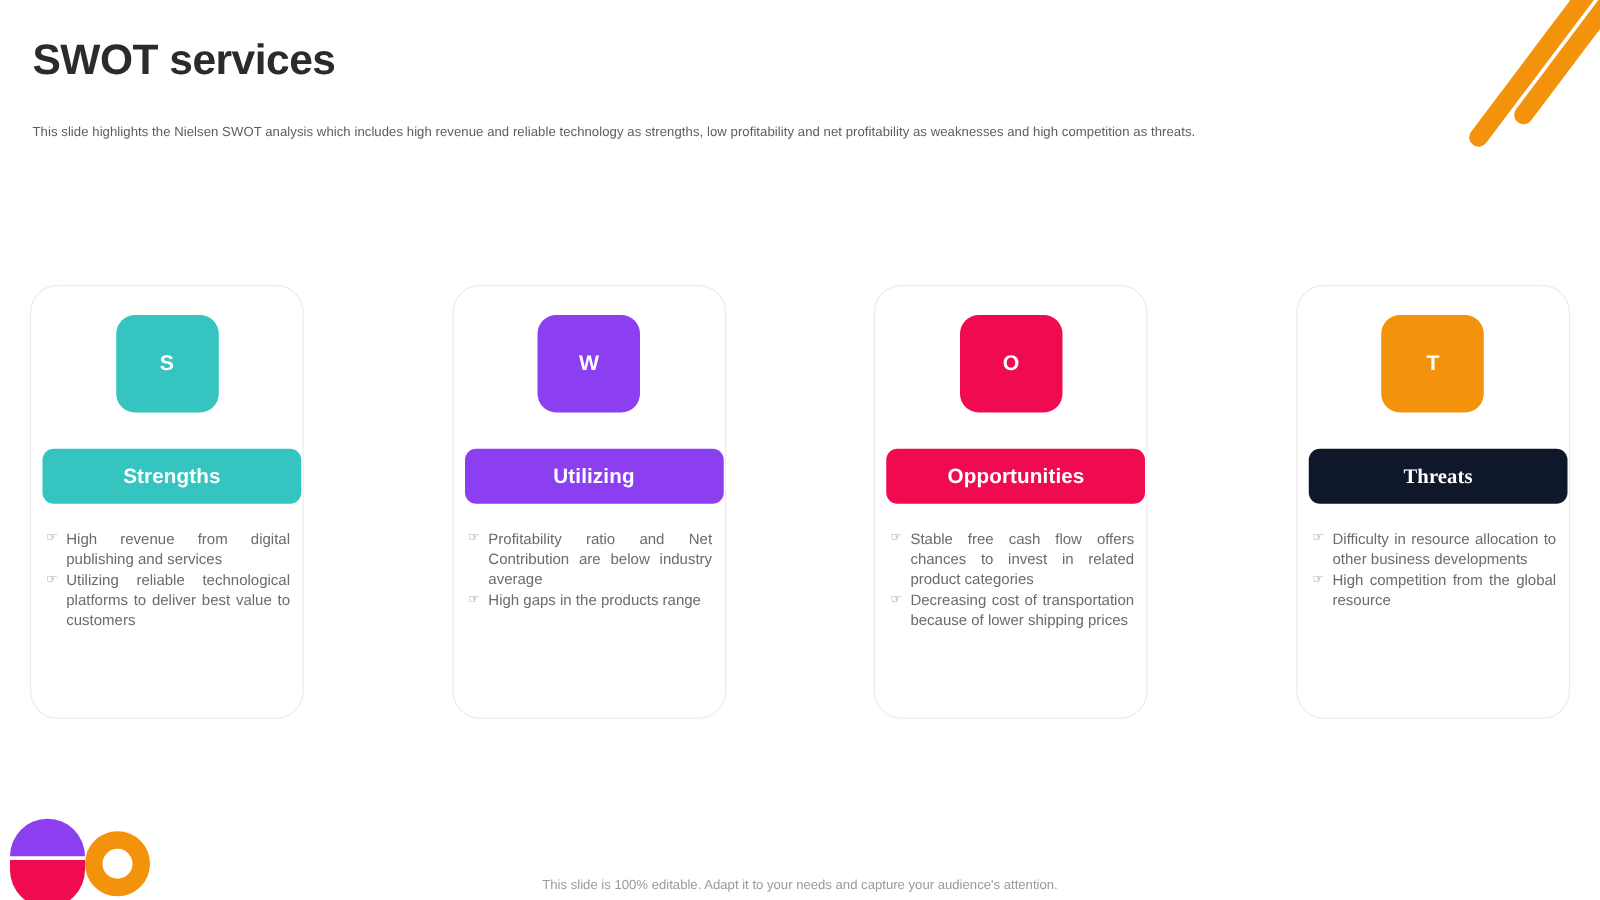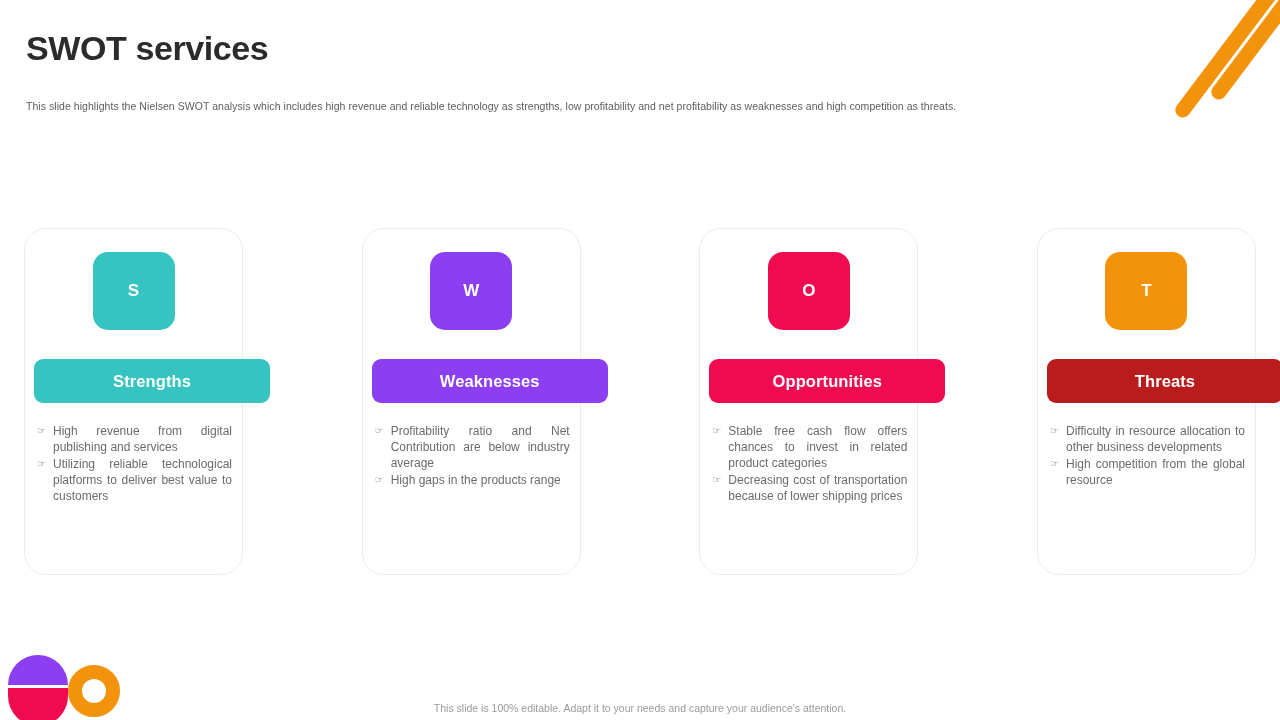--- a/index.html
+++ b/index.html
@@ -143,7 +143,7 @@
     position: absolute;
     top: 130px;
     left: 9px;
-    width: 236px;
+    width: 207px;
     height: 44px;
     border-radius: 9px;
     display: flex;

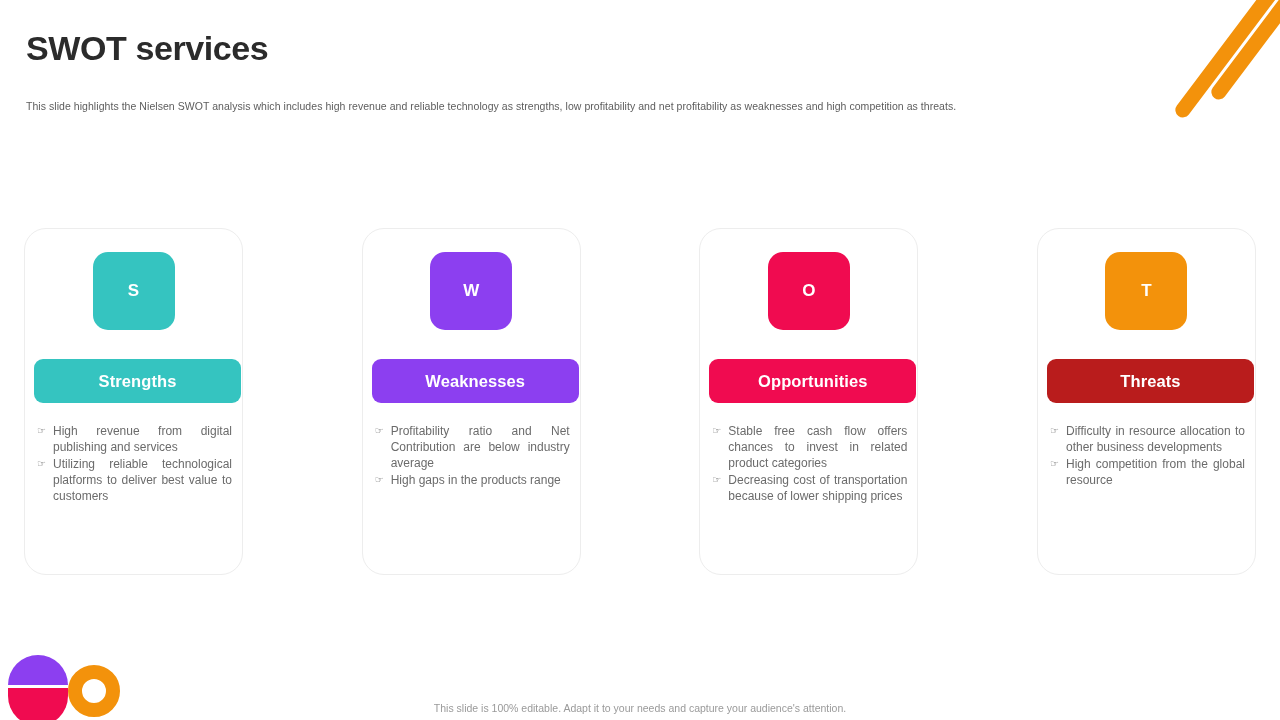--- a/index.html
+++ b/index.html
@@ -224,7 +224,7 @@
     </div>
     <div class="card">
       <div class="letter-badge" style="background: rgb(140, 63, 240);">W</div>
-      <div class="title-bar" style="background: rgb(140, 63, 240);">Weaknesses</div>
+      <div class="title-bar" style="background: rgb(140, 63, 240);">Utilizing</div>
       <ul class="bullets">
         <li class="bullet-item">
           <span class="bullet-icon">☞</span>

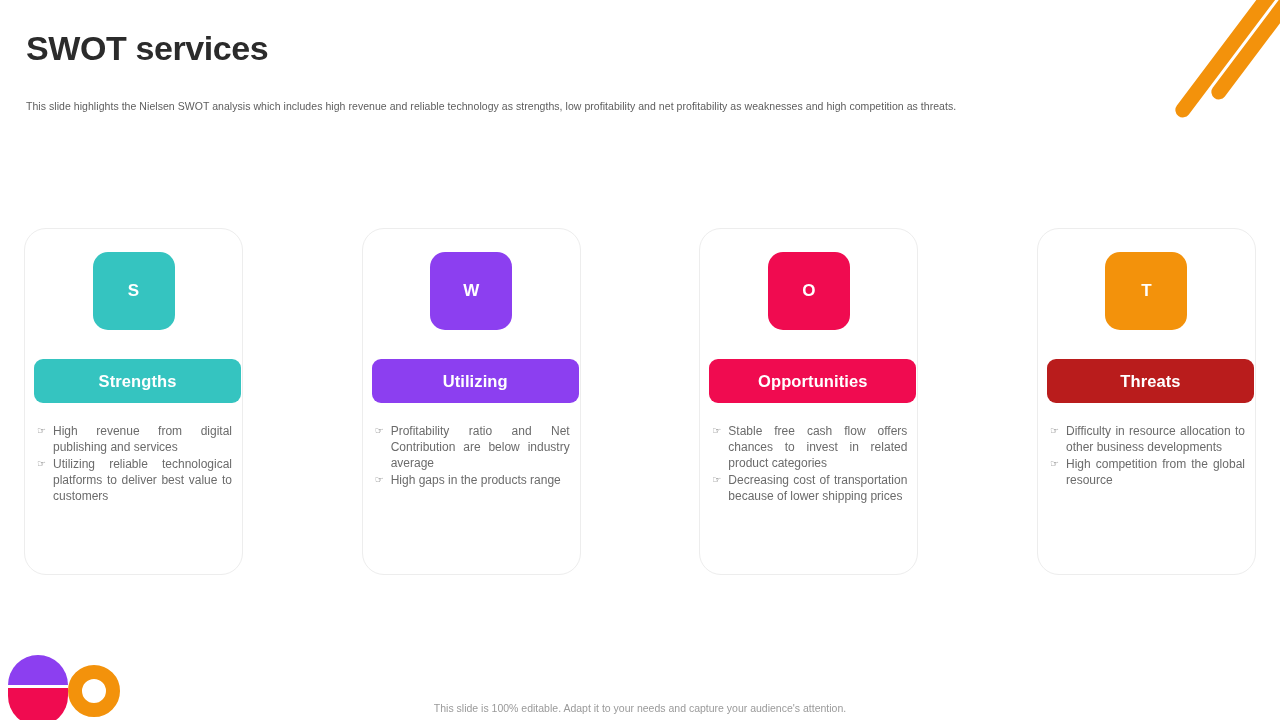--- a/index.html
+++ b/index.html
@@ -252,7 +252,7 @@
     </div>
     <div class="card">
       <div class="letter-badge" style="background: rgb(243, 146, 11);">T</div>
-      <div class="title-bar" style="background: #b91c1c;">Threats</div>
+      <div class="title-bar" style="background: #0f172a; font-family: Liberation Serif, serif;">Threats</div>
       <ul class="bullets">
         <li class="bullet-item">
           <span class="bullet-icon">☞</span>

